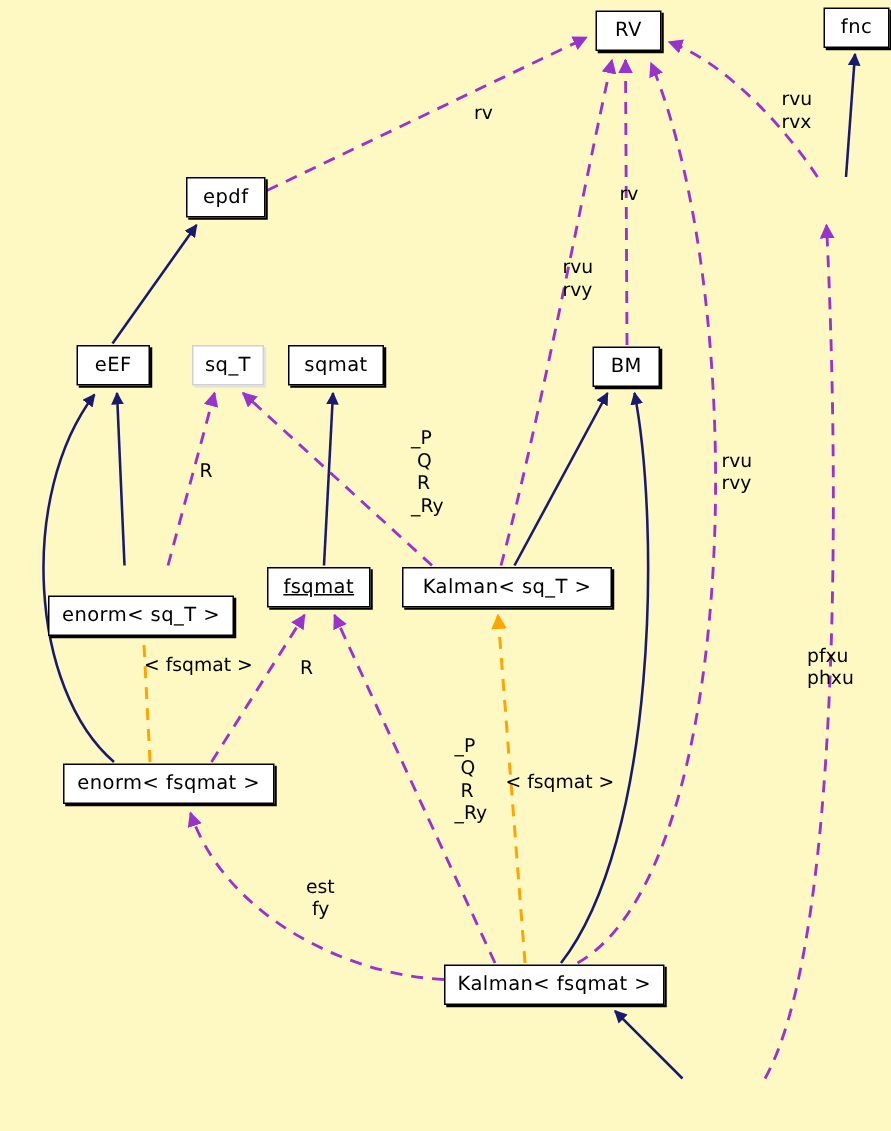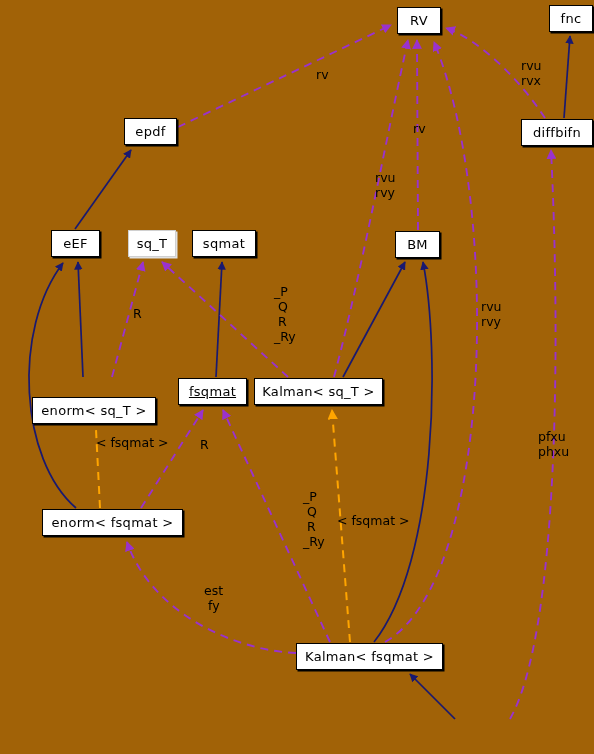--- a/index.html
+++ b/index.html
@@ -11,7 +11,7 @@
     position: relative;
     width: 594px;
     height: 754px;
-    background: #a16207;
+    background: #fef9c3;
     font-family: "DejaVu Sans", sans-serif;
     overflow: hidden;
   }

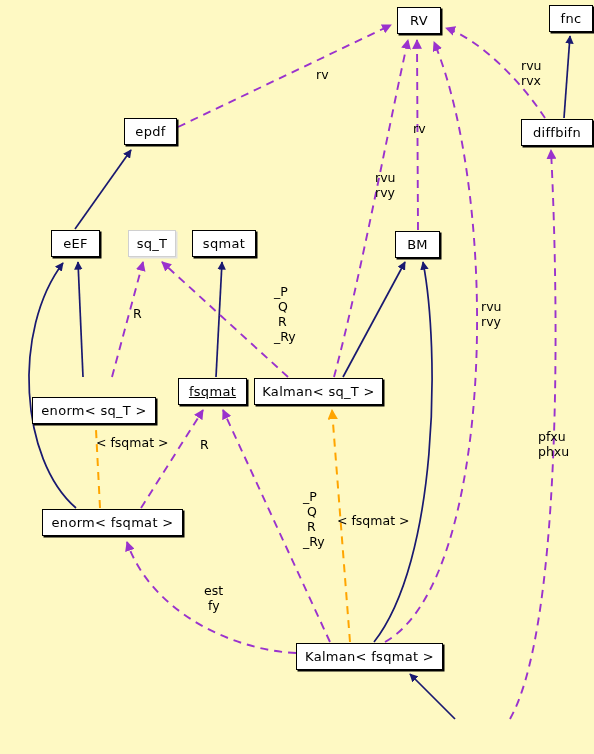--- a/index.html
+++ b/index.html
@@ -131,9 +131,6 @@
   <div class="node" style="left:549px; top:5px; width:44px; height:27px;">
     <span>fnc</span>
   </div>
-  <div class="node" style="left:521px; top:119px; width:72px; height:27px;">
-    <span>diffbifn</span>
-  </div>
   <div class="node" style="left:124px; top:118px; width:53px; height:27px;">
     <span>epdf</span>
   </div>

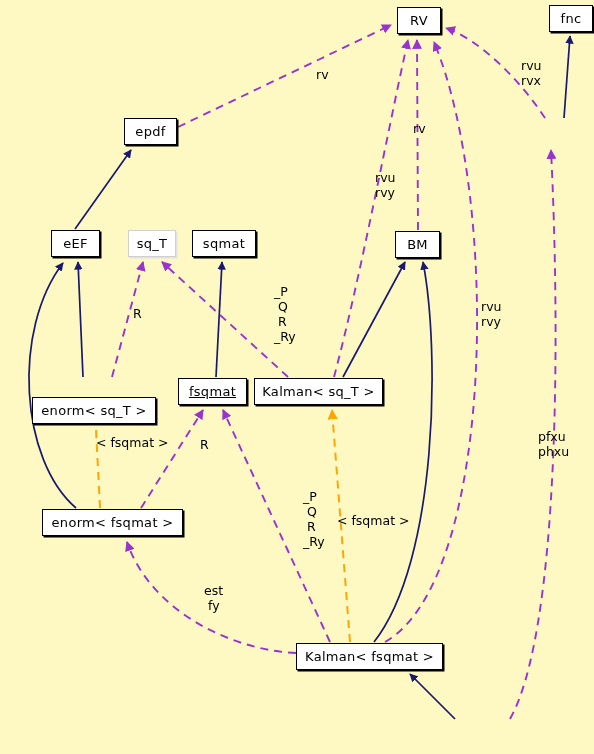--- a/index.html
+++ b/index.html
@@ -152,7 +152,7 @@
   <div class="node" style="left:178px; top:378px; width:69px; height:27px;text-decoration:underline;">
     <span>fsqmat</span>
   </div>
-  <div class="node" style="left:254px; top:378px; width:129px; height:27px;">
+  <div class="node" style="left:268px; top:378px; width:140px; height:27px;">
     <span>Kalman&lt; sq_T &gt;</span>
   </div>
   <div class="node" style="left:42px; top:509px; width:141px; height:27px;">

